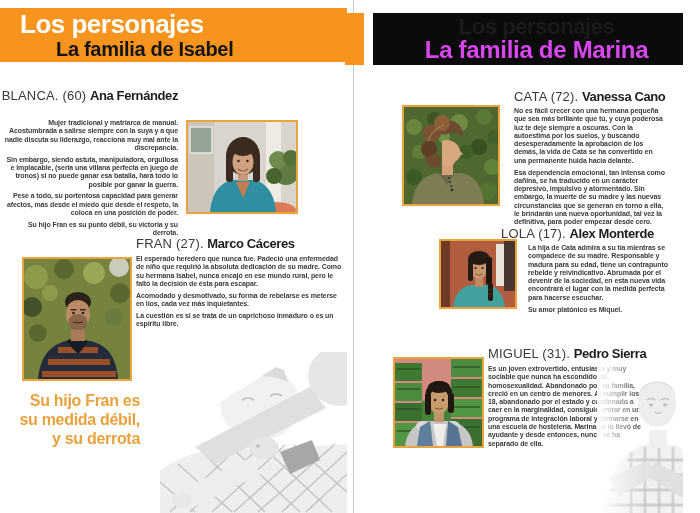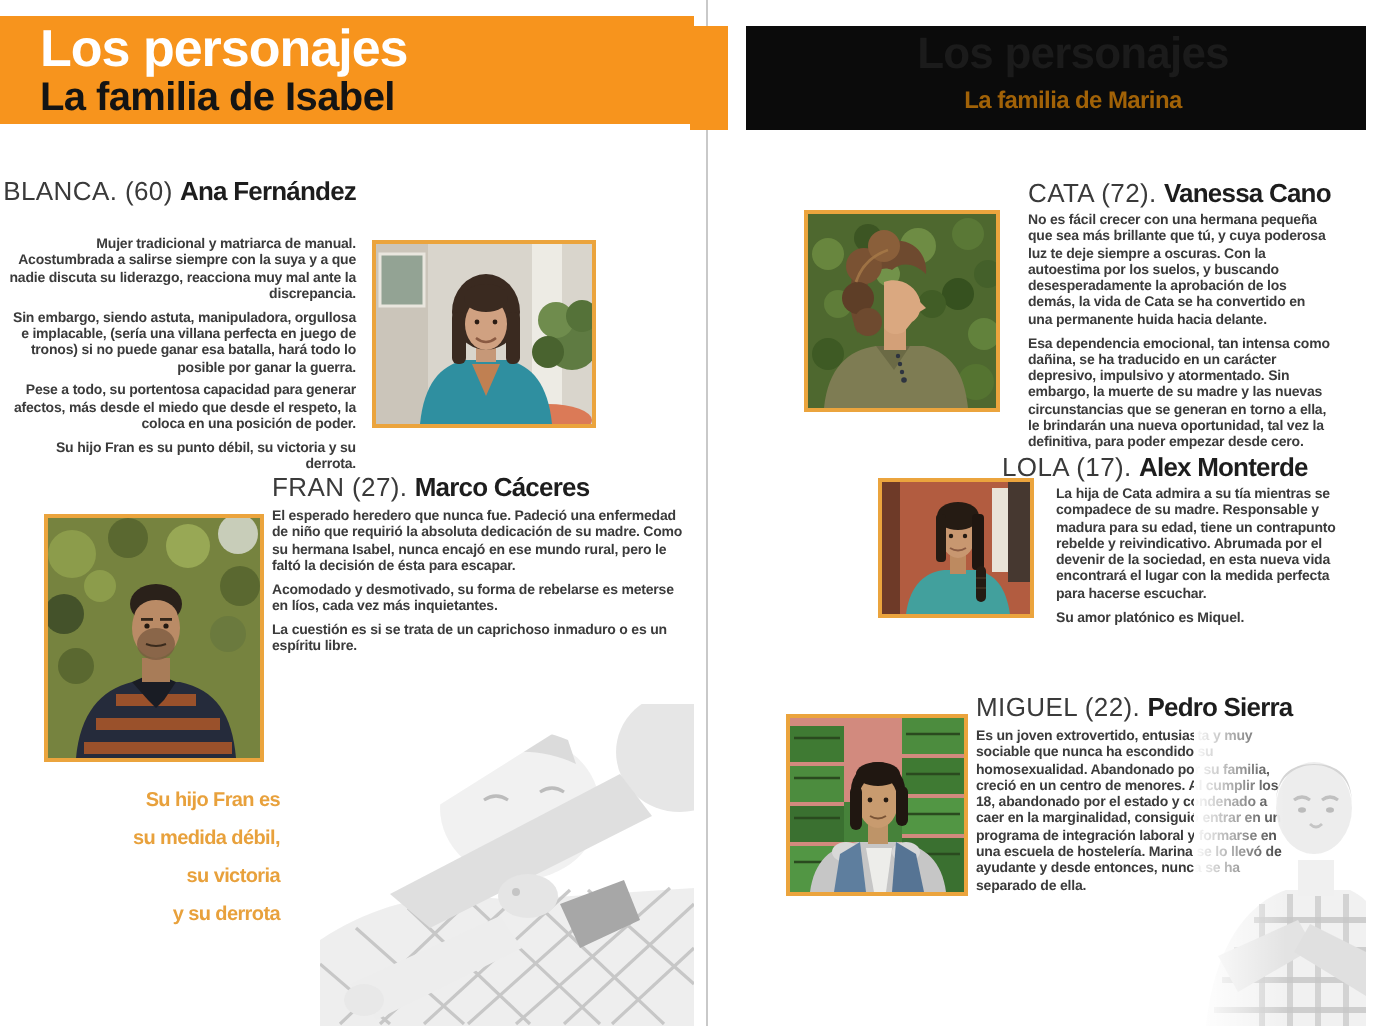--- a/index.html
+++ b/index.html
@@ -15,7 +15,7 @@
     background:#F7941D; padding-left:20px; box-sizing:border-box;
   }
   .band-left .title { font-size:26px; font-weight:700; color:#ffffff; line-height:28px; margin-top:2px; letter-spacing:-0.5px; }
-  .band-left .subtitle { font-size:20px; font-weight:700; color:#141414; line-height:22px; letter-spacing:-0.3px; }
+  .band-left .subtitle { font-size:20px; font-weight:700; color:#141414; line-height:22px; letter-spacing:-0.3px;margin-left:36px; }
 
   .accent-block { position:absolute; left:345px; top:13px; width:19px; height:52px; background:#F7941D; }
   .band-right {

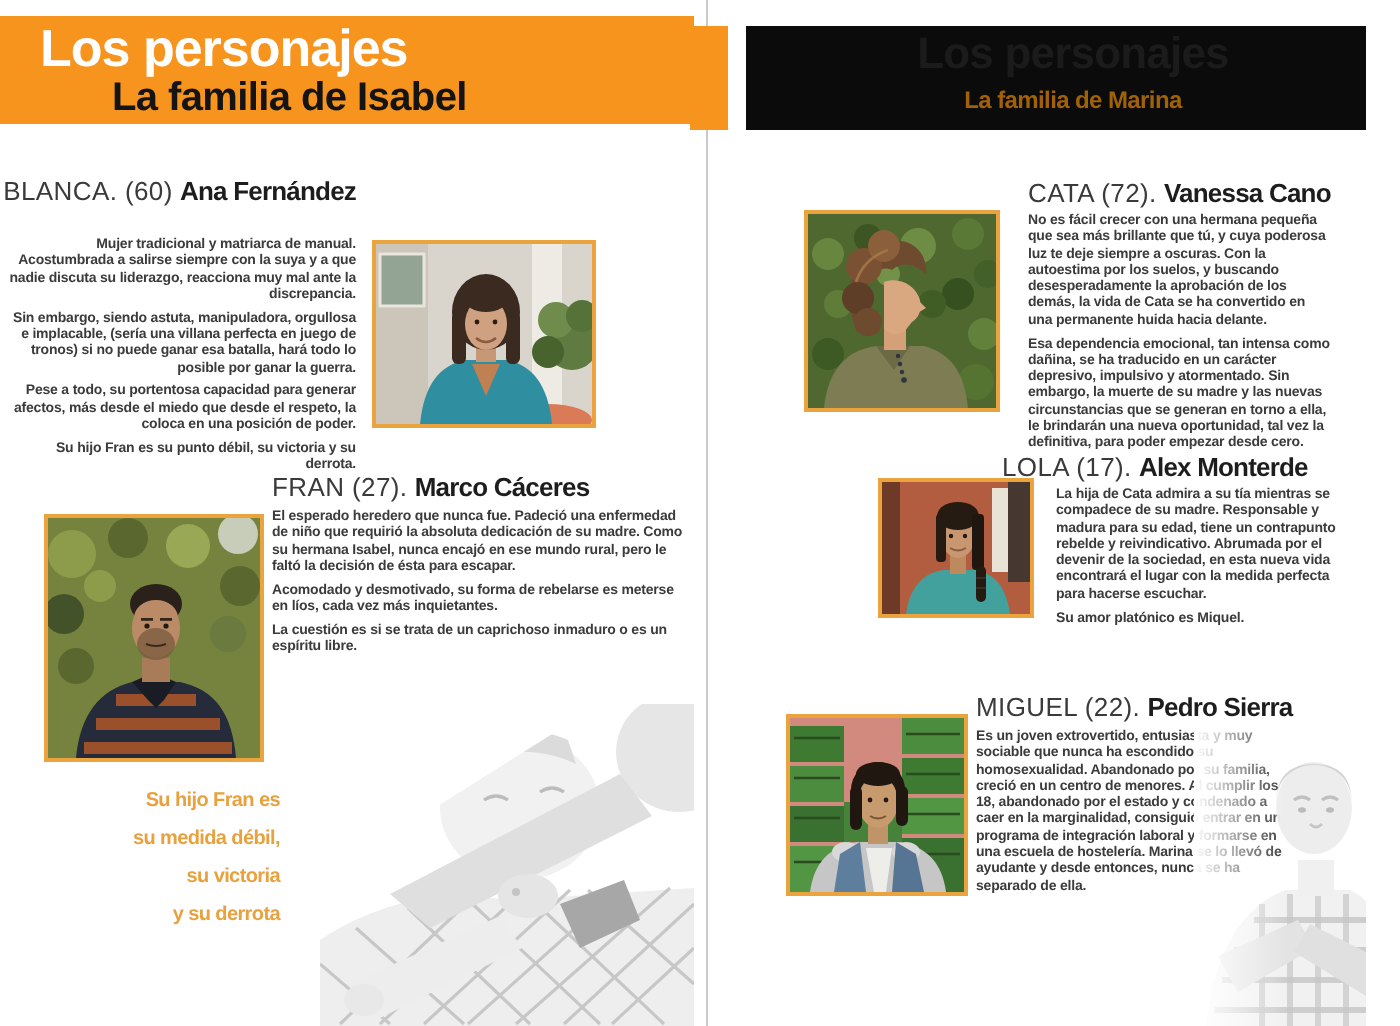--- a/index.html
+++ b/index.html
@@ -23,7 +23,7 @@
     background:#0B0B0B; text-align:center; box-sizing:border-box; padding-top:2px;
   }
   .band-right .ghost { font-size:22px; font-weight:700; color:#1b1b1b; line-height:23px; letter-spacing:-0.4px; }
-  .band-right .subtitle { font-size:12px; font-weight:700; color:#a16207; line-height:24px; letter-spacing:-0.3px; }
+  .band-right .subtitle { font-size:24px; font-weight:700; color:#d946ef; line-height:24px; letter-spacing:-0.3px; }
 
   
   .char-head { position:absolute; font-size:13px; white-space:nowrap; }

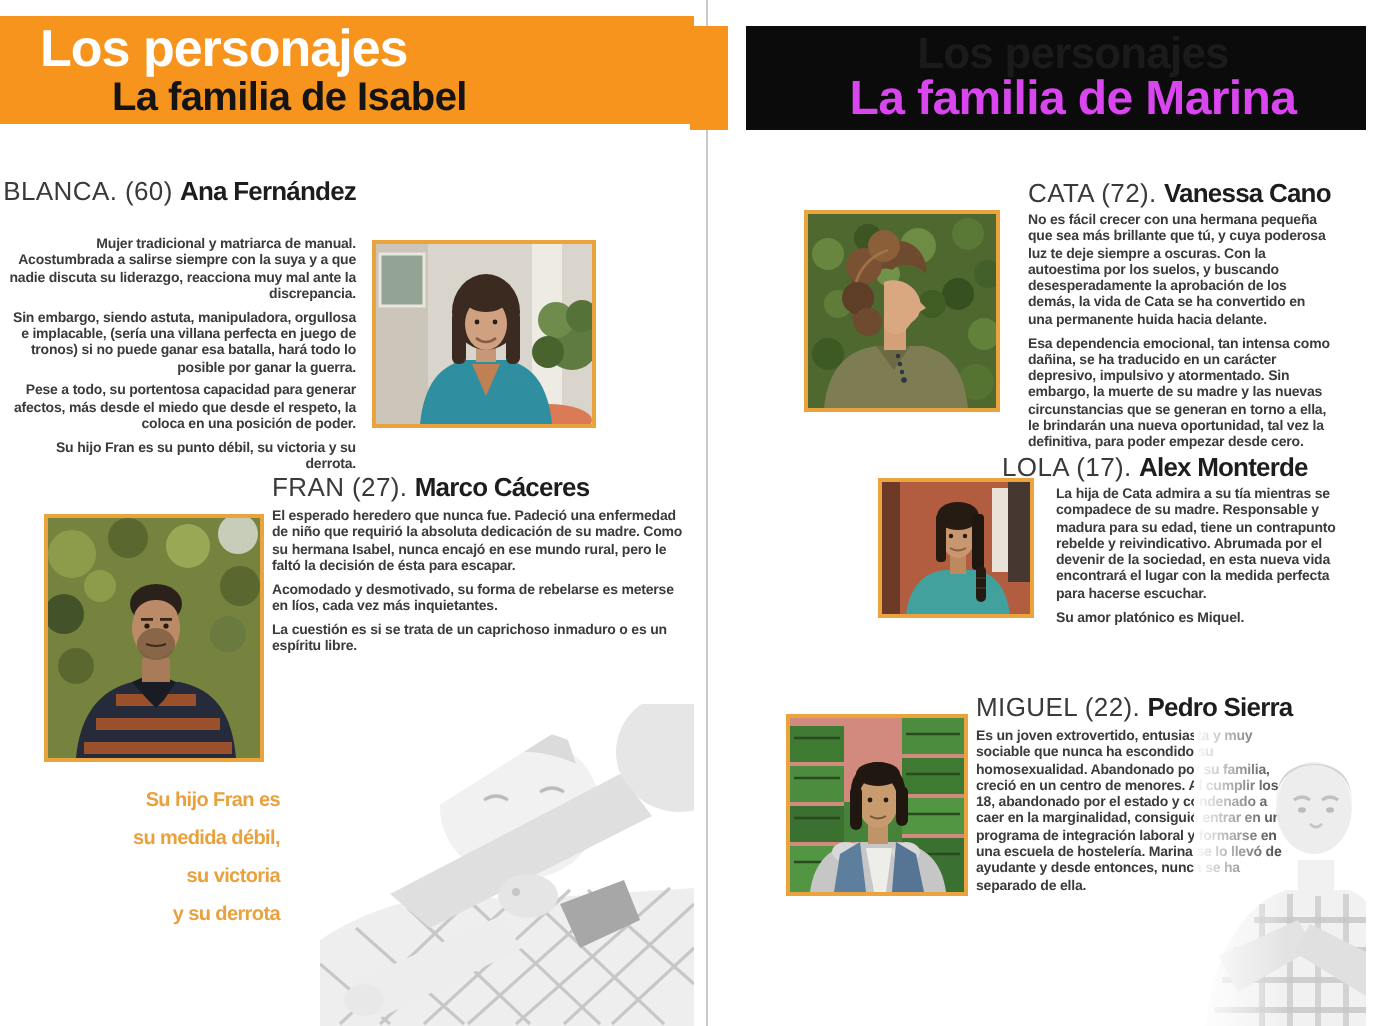--- a/index.html
+++ b/index.html
@@ -297,7 +297,7 @@
   </div>
 
   <div class="char-head" style="left:488px; top:346px;">
-    <span class="code">MIGUEL (22).</span>
+    <span class="code">MIGUEL (31).</span>
     <span class="actor">Pedro Sierra</span>
   </div>
   <div class="char-body" style="left:488px; top:365px; width:155px;">

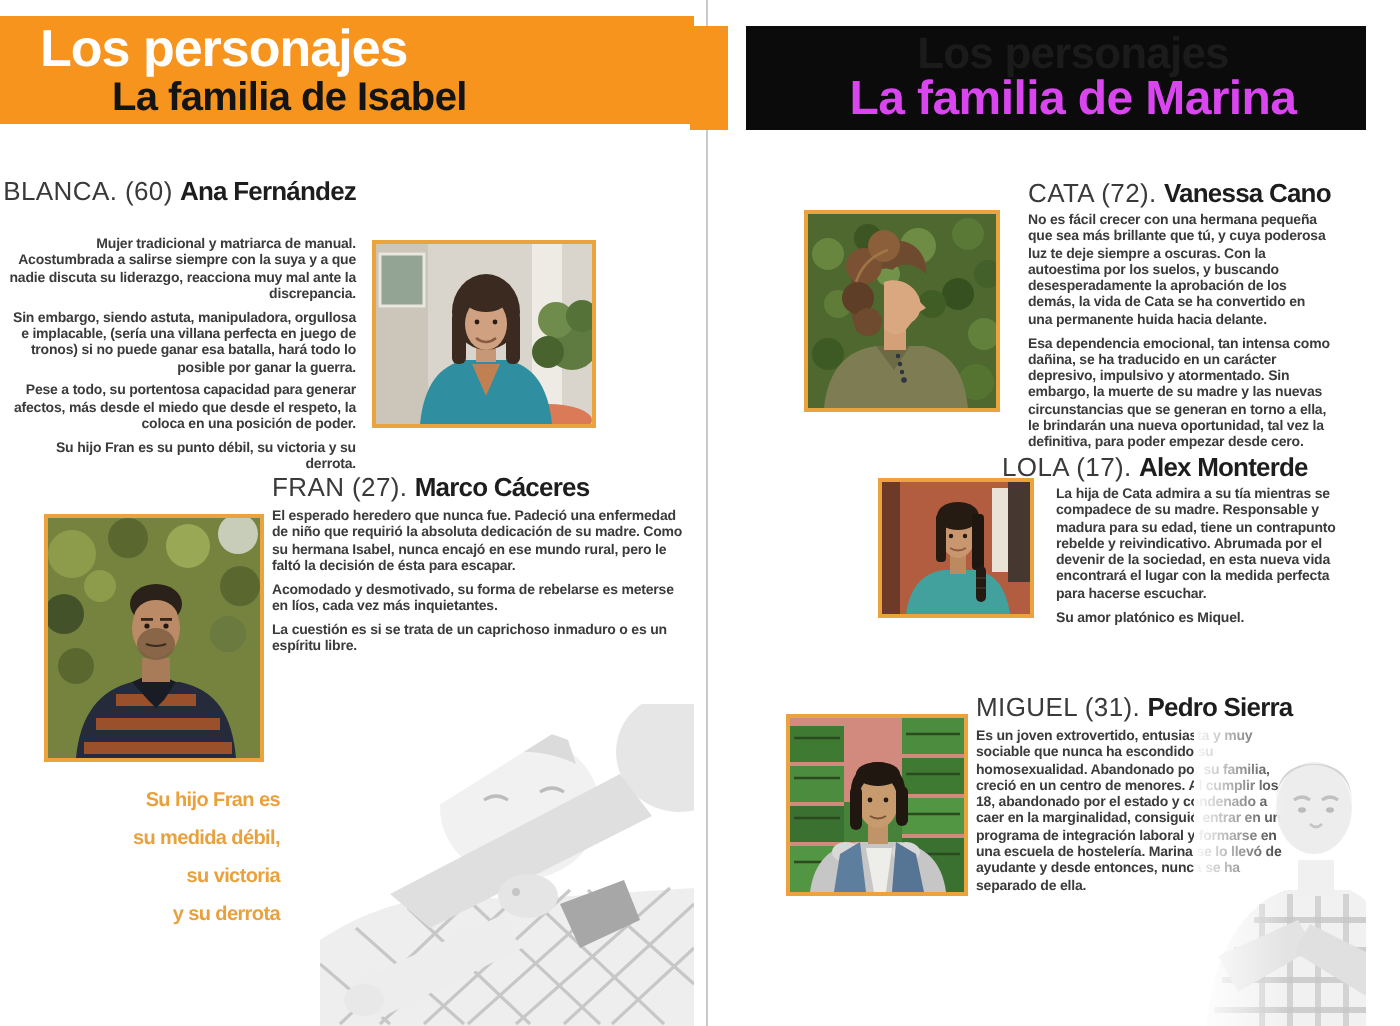--- a/index.html
+++ b/index.html
@@ -35,7 +35,7 @@
 
   .pull-quote {
     position:absolute; left:8px; top:391px; width:132px; text-align:right;
-    font-size:10px; font-weight:700; color:#E8A13C; line-height:19px; letter-spacing:-0.3px;
+    font-size:16px; font-weight:700; color:#E8A13C; line-height:19px; letter-spacing:-0.3px;
   }
 
   

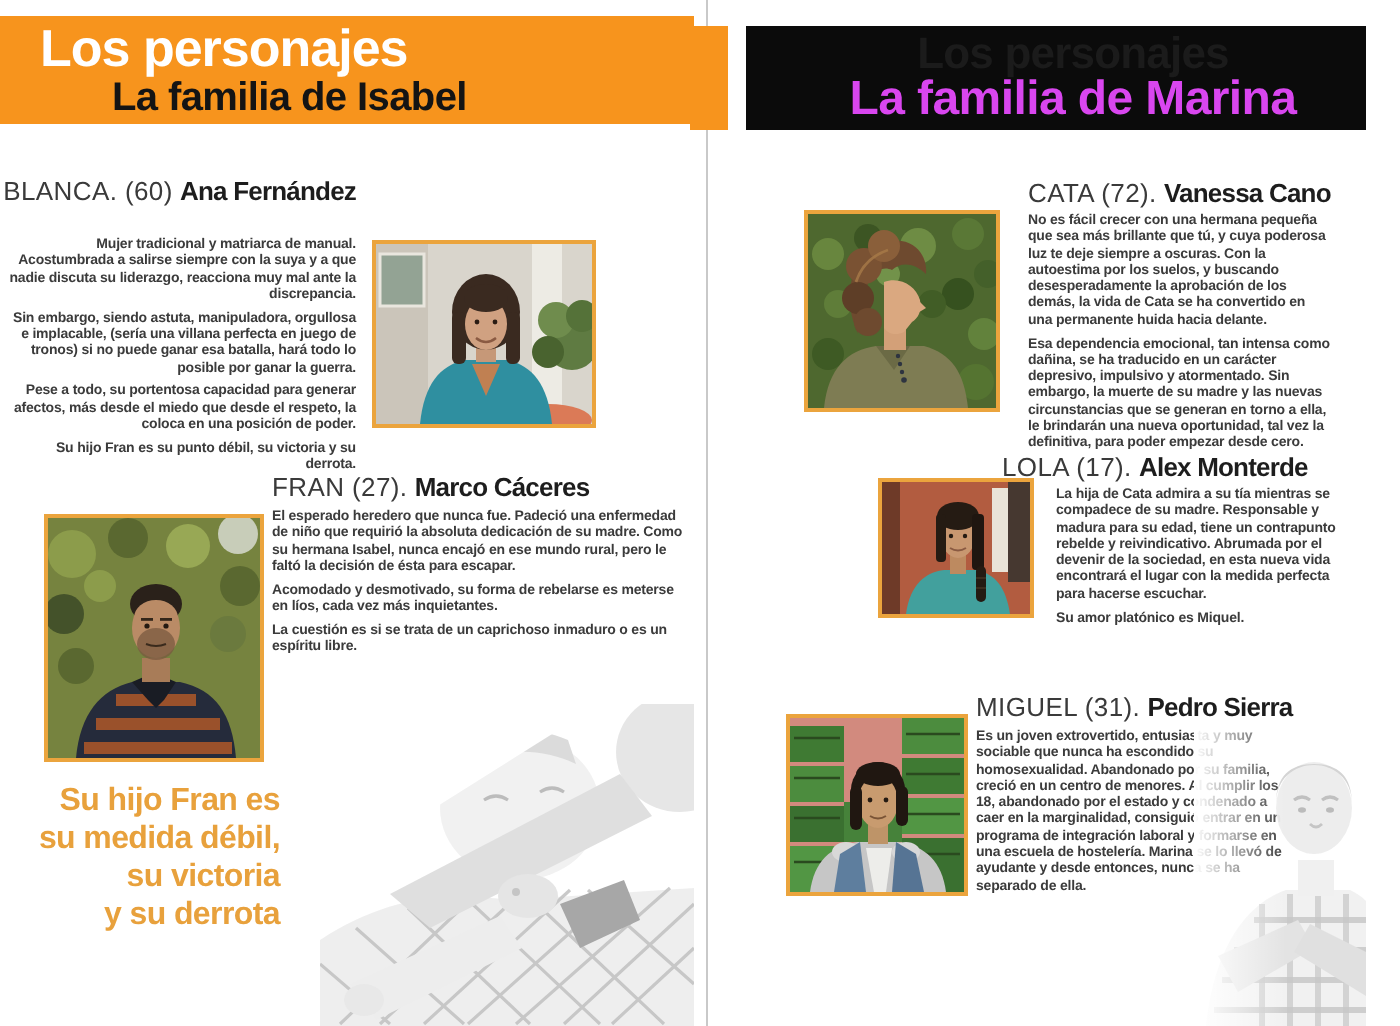--- a/index.html
+++ b/index.html
@@ -144,7 +144,6 @@
   <div class="pull-quote">
     <div>Su hijo Fran es</div>
     <div>su medida débil,</div>
-    <div>su victoria</div>
     <div>y su derrota</div>
   </div>
 

